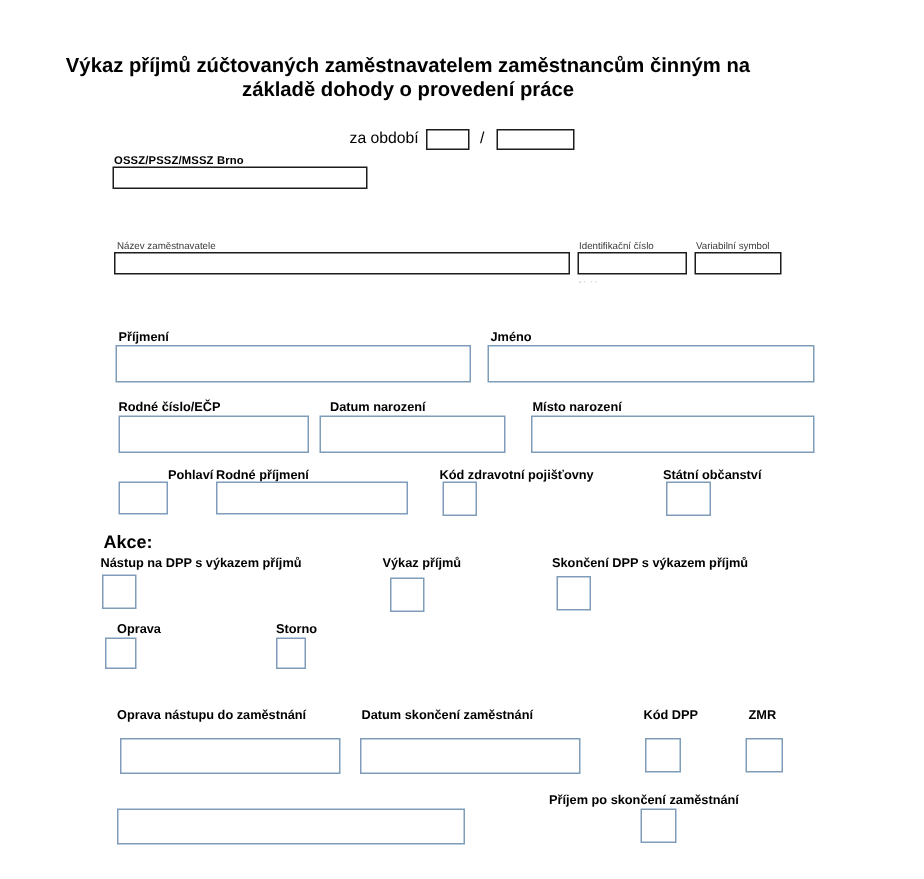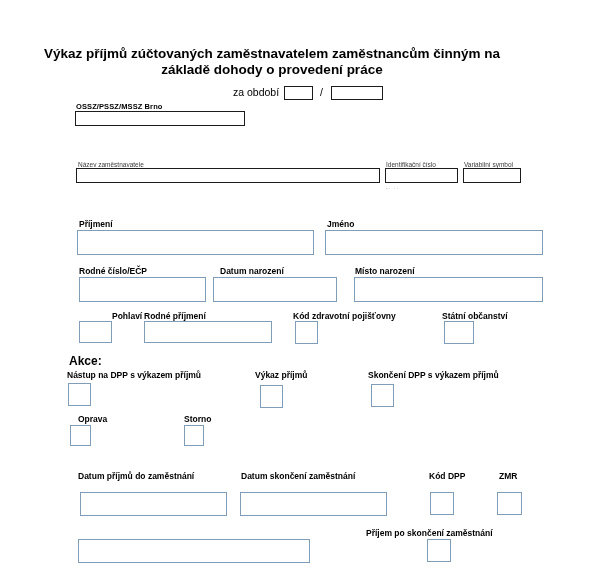--- a/index.html
+++ b/index.html
@@ -12,7 +12,7 @@
 
   .title {
     left:0; top:36px; width:544px; text-align:center;
-    font-size:13.5px; font-weight:bold; line-height:16px;margin-top:10px;
+    font-size:13.5px; font-weight:bold; line-height:16px;
   }
   .title-inner { display:inline-block; max-width:500px; }
 

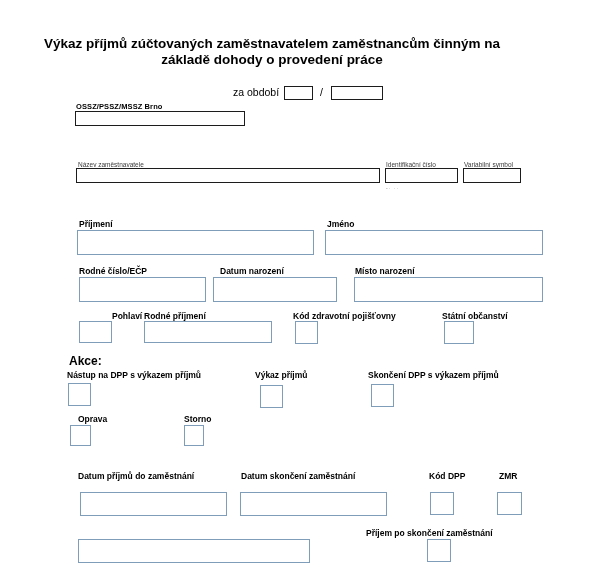--- a/index.html
+++ b/index.html
@@ -90,7 +90,7 @@
   <div class="abs lbl" style="left:184px; top:414px;">Storno</div>
   <div class="abs box-blue" style="left:184px; top:425px; width:20px; height:21px;"></div>
 
-  <div class="abs lbl" style="left:78px; top:471px;">Datum příjmů do zaměstnání</div>
+  <div class="abs lbl" style="left:78px; top:471px;">Oprava nástupu do zaměstnání</div>
   <div class="abs box-blue" style="left:80px; top:492px; width:147px; height:24px;"></div>
   <div class="abs lbl" style="left:241px; top:471px;">Datum skončení zaměstnání</div>
   <div class="abs box-blue" style="left:240px; top:492px; width:147px; height:24px;"></div>

